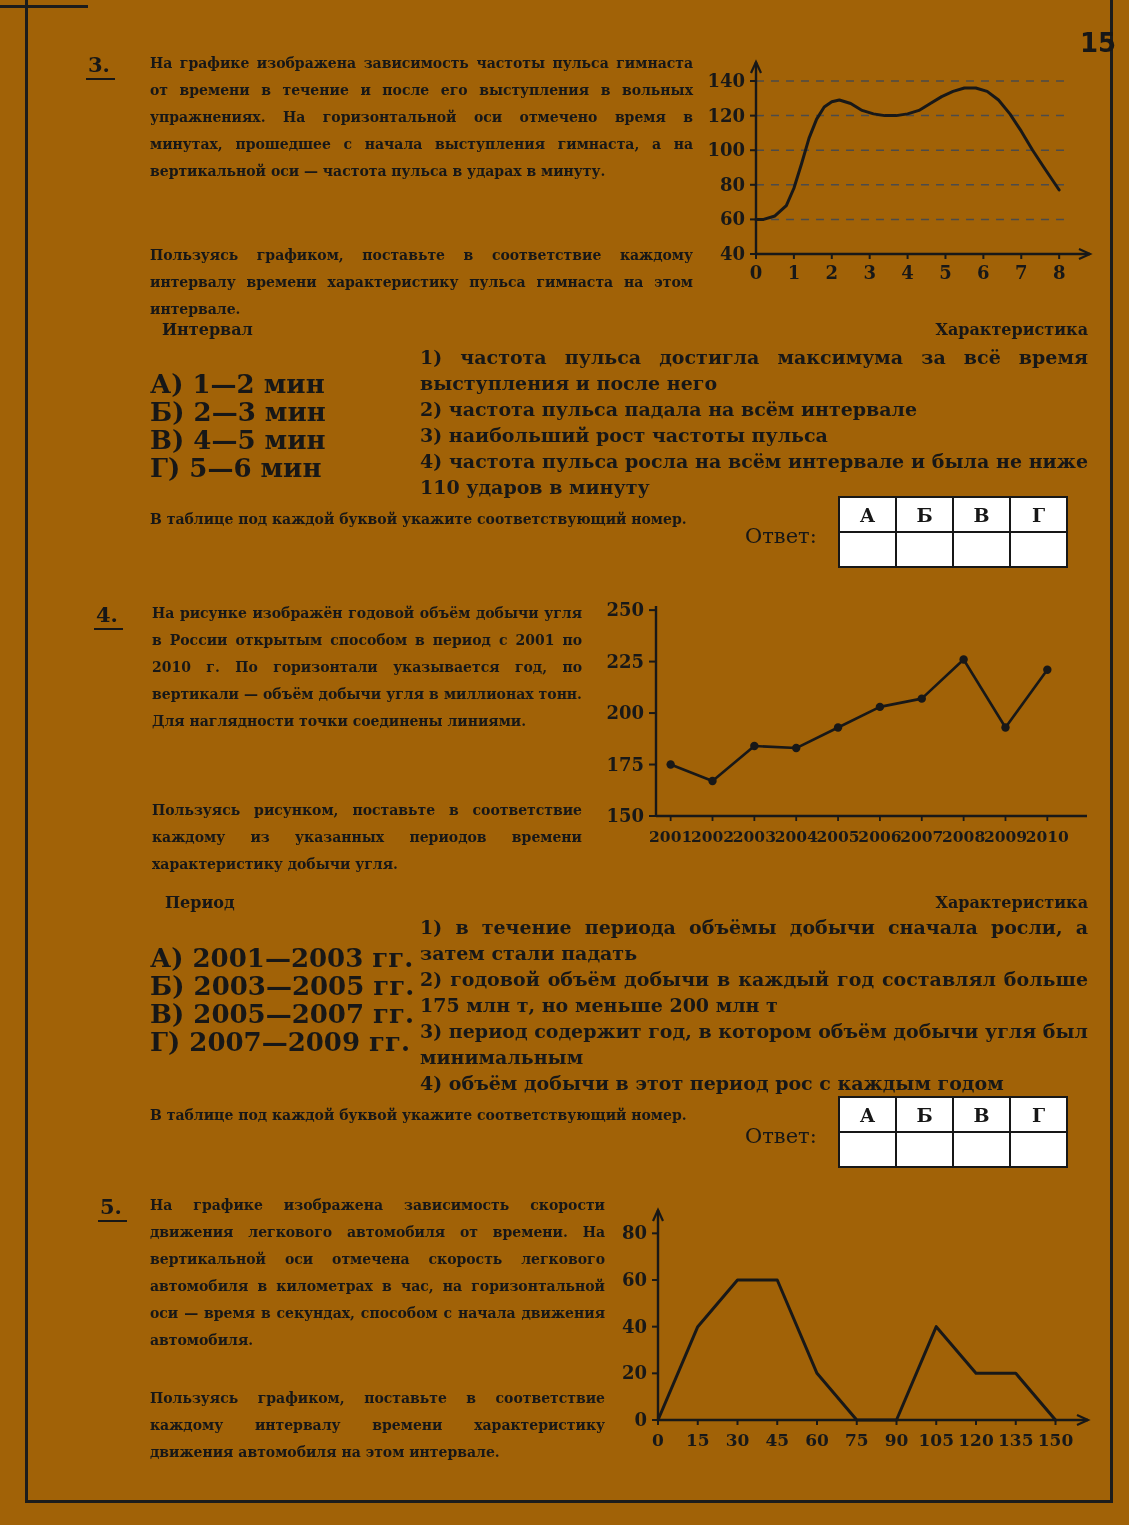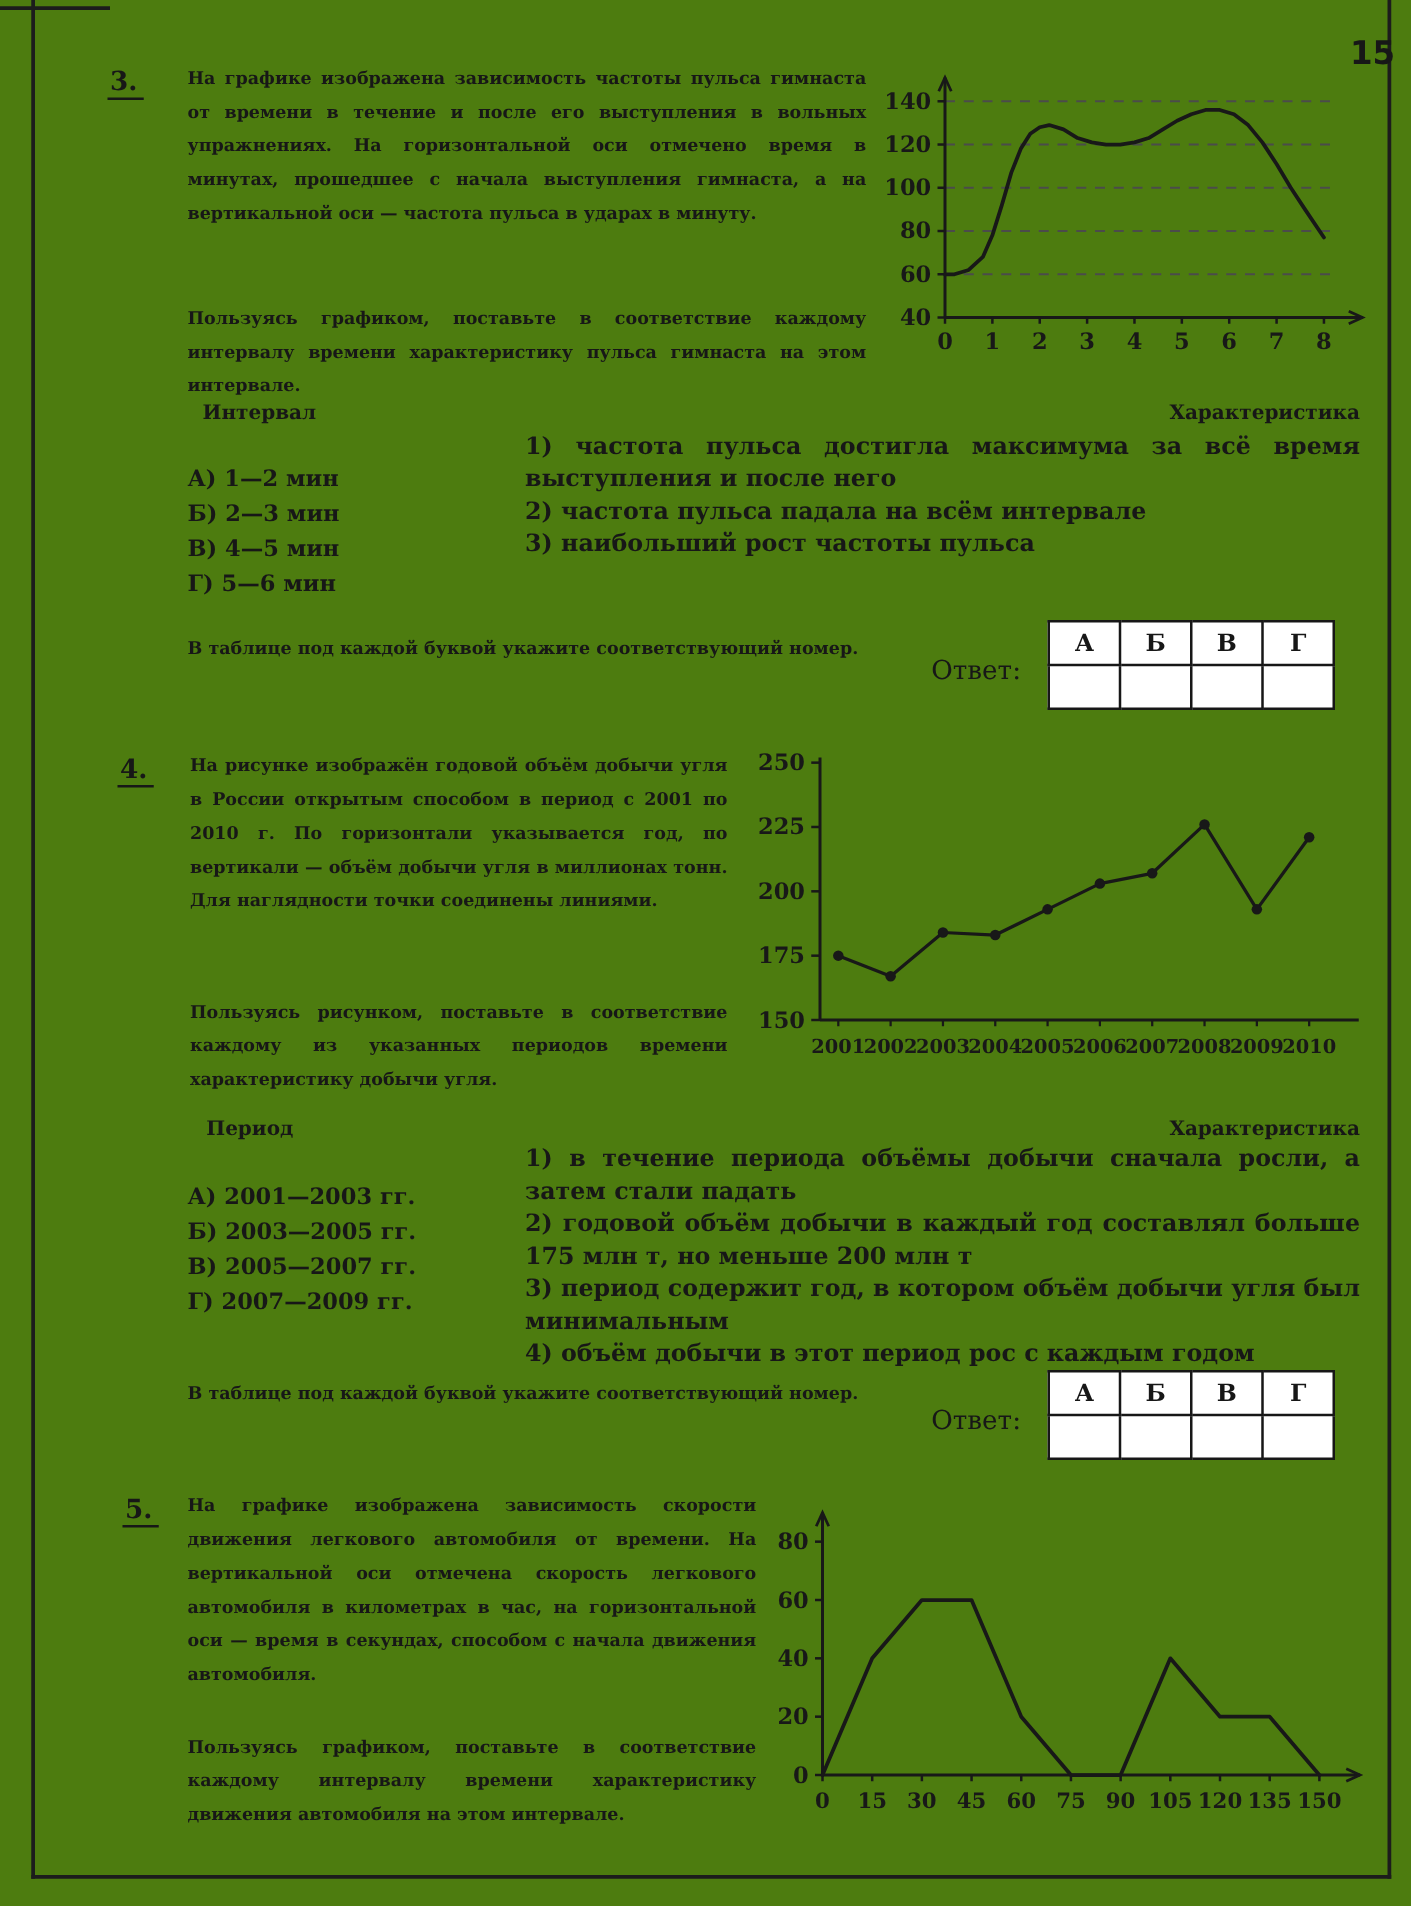--- a/index.html
+++ b/index.html
@@ -6,7 +6,7 @@
   html,body { background:#e9e7e2; }
   .page {
     position:relative; width:1129px; height:1525px; margin:0 auto;
-    background:#4d7c0f; color:#171717; overflow:hidden;
+    background:#a16207; color:#171717; overflow:hidden;
     font-family:"DejaVu Serif","Liberation Serif",serif; font-weight:600;
   }
   .edge { position:absolute; background:#1c1c1c; }

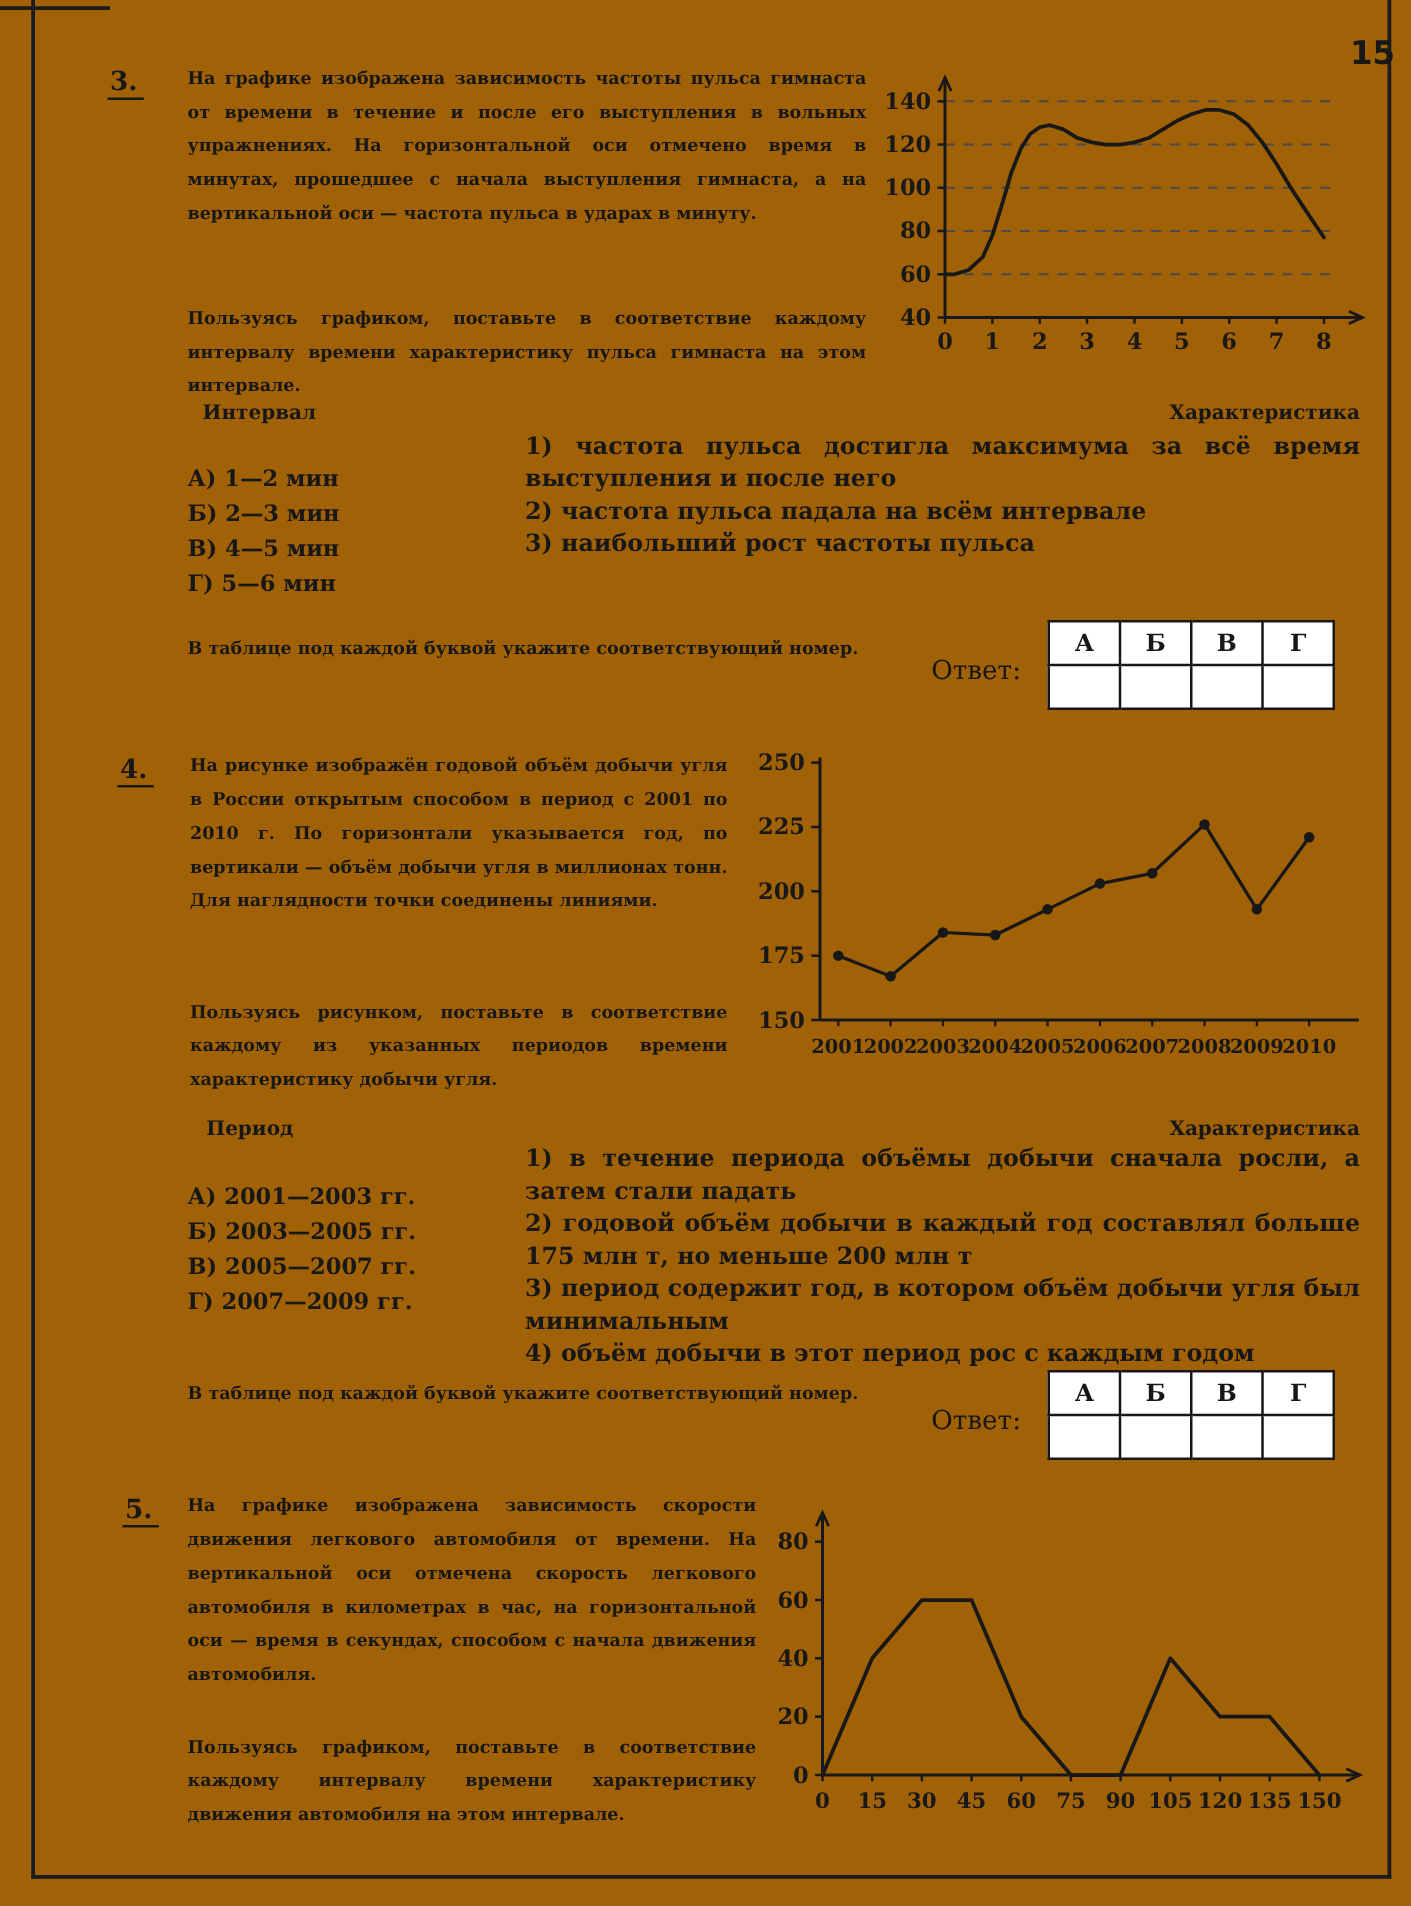--- a/index.html
+++ b/index.html
@@ -18,7 +18,7 @@
   .heading { position:absolute; font-size:16px; font-weight:700; }
   .center { text-align:right; }
   .optline { line-height:28px; white-space:nowrap; }
-  .opts { position:absolute; font-size:18px; }
+  .opts { position:absolute; font-size:26px; }
   .chars { position:absolute; font-size:19px; }
   .chars p { text-align:justify; line-height:26px; margin:0; }
   .anslabel { position:absolute; font-size:21px; font-weight:400; }

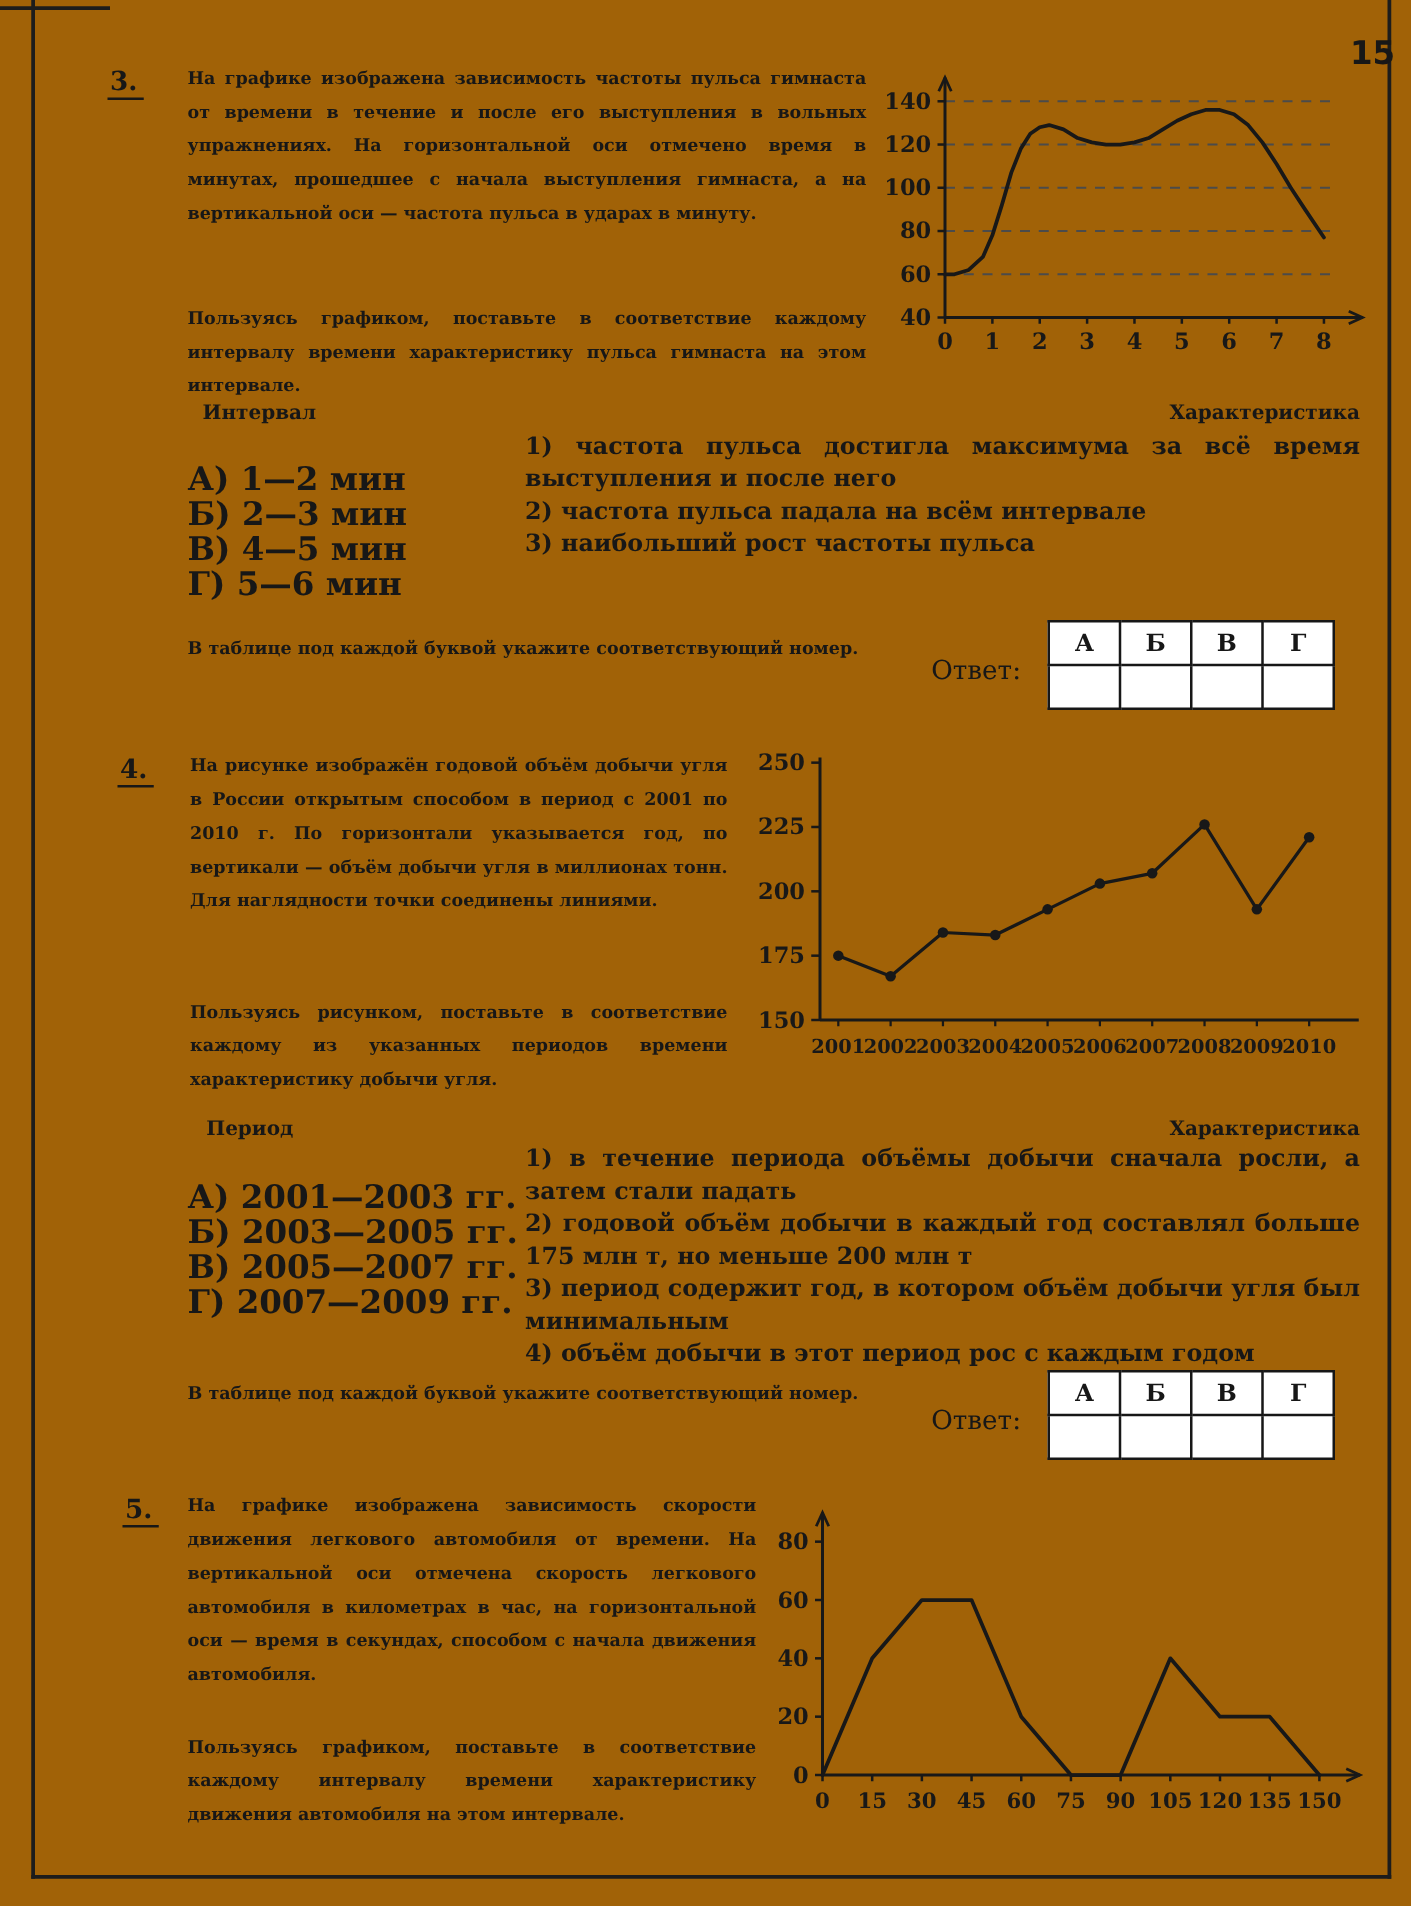--- a/index.html
+++ b/index.html
@@ -101,6 +101,7 @@
     <p>1) частота пульса достигла максимума за всё время выступления и после него</p>
     <p>2) частота пульса падала на всём интервале</p>
     <p>3) наибольший рост частоты пульса</p>
+    <p>4) частота пульса росла на всём интервале и была не ниже 110 ударов в минуту</p>
   </div>
 
   <p class="text" style="left:150px;top:506px;width:565px">В таблице под каждой буквой укажите соответствующий номер.</p>

